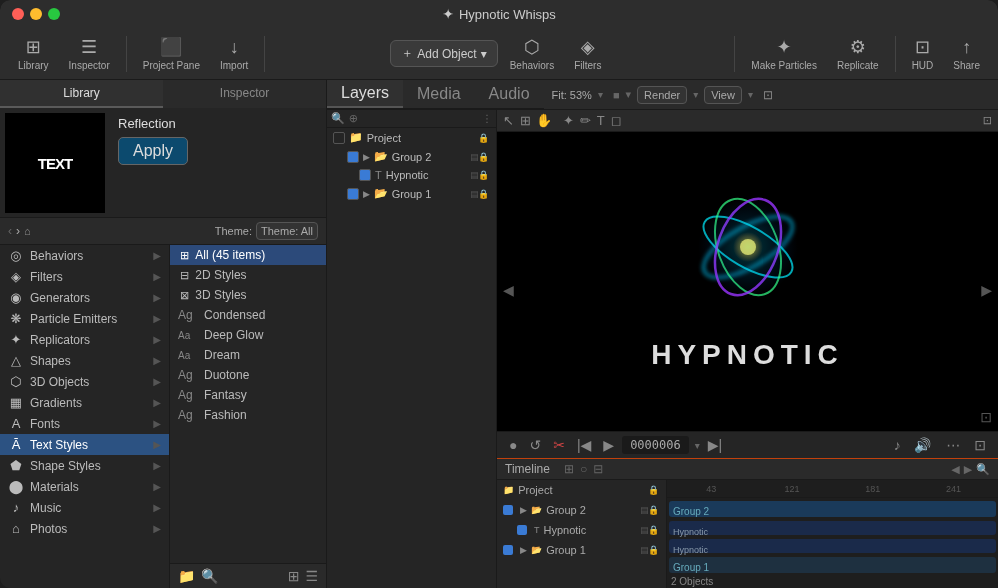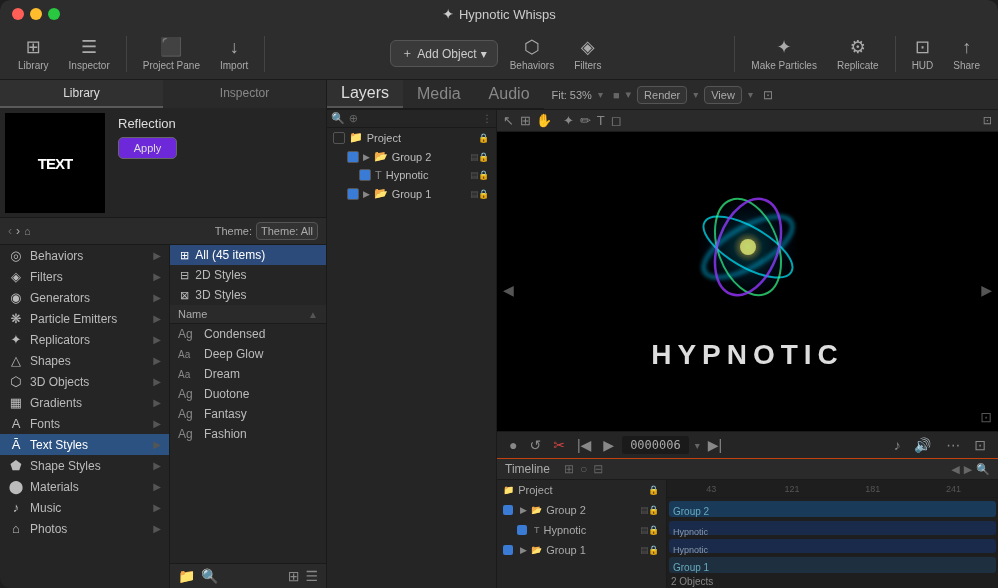--- a/index.html
+++ b/index.html
@@ -176,14 +176,14 @@
       font-weight: 500;
     }
     .apply-btn {
-      background: #6d28d9;
+      background: #0c4a6e;
       border: 1px solid #666;
       border-radius: 5px;
       color: #ddd;
-      font-size: 11px;
+      font-size: 16px;
       padding: 4px 14px;
       cursor: pointer;
-      width: 59px;
+      width: 70px;
       text-align: center;
     }
 

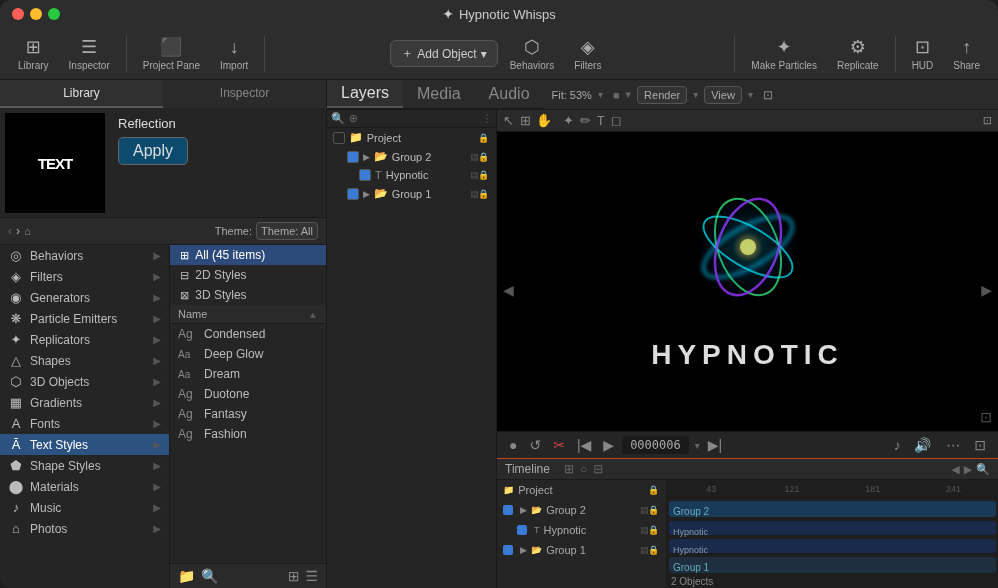--- a/index.html
+++ b/index.html
@@ -648,10 +648,6 @@
           <span>3D Styles</span>
         </div>
 
-        <div class="name-header">
-          <span class="name-header-label">Name</span>
-          <span style="font-size:10px;color:#555;">▲</span>
-        </div>
 
         <div class="name-items">
           <div class="name-item">

